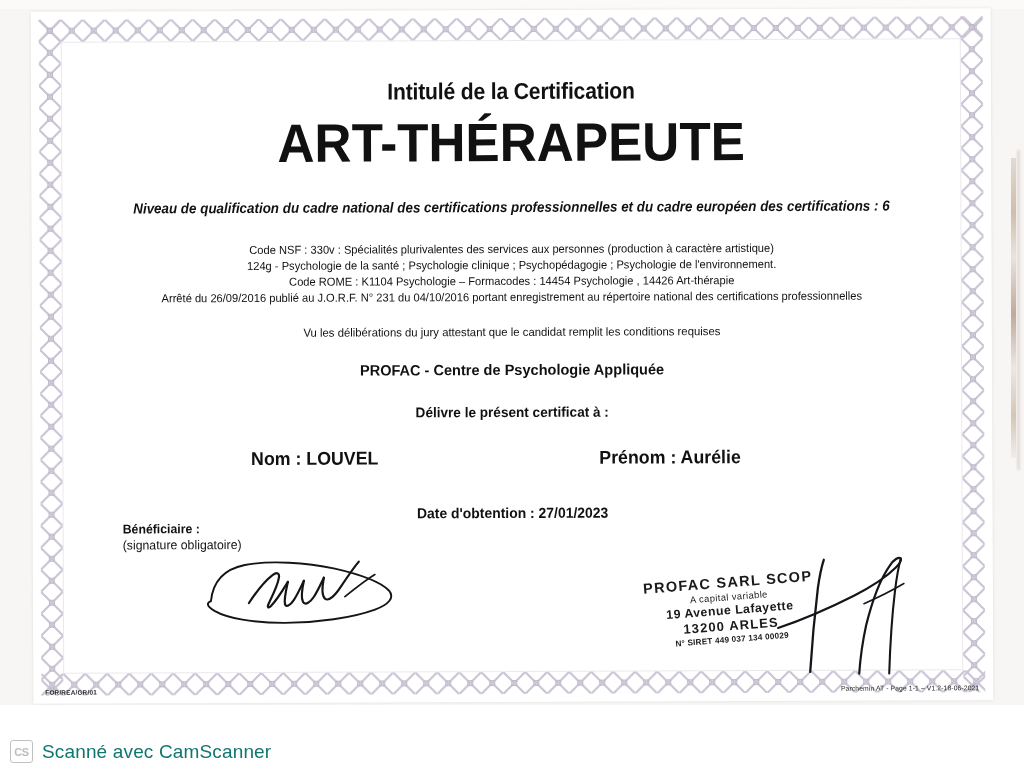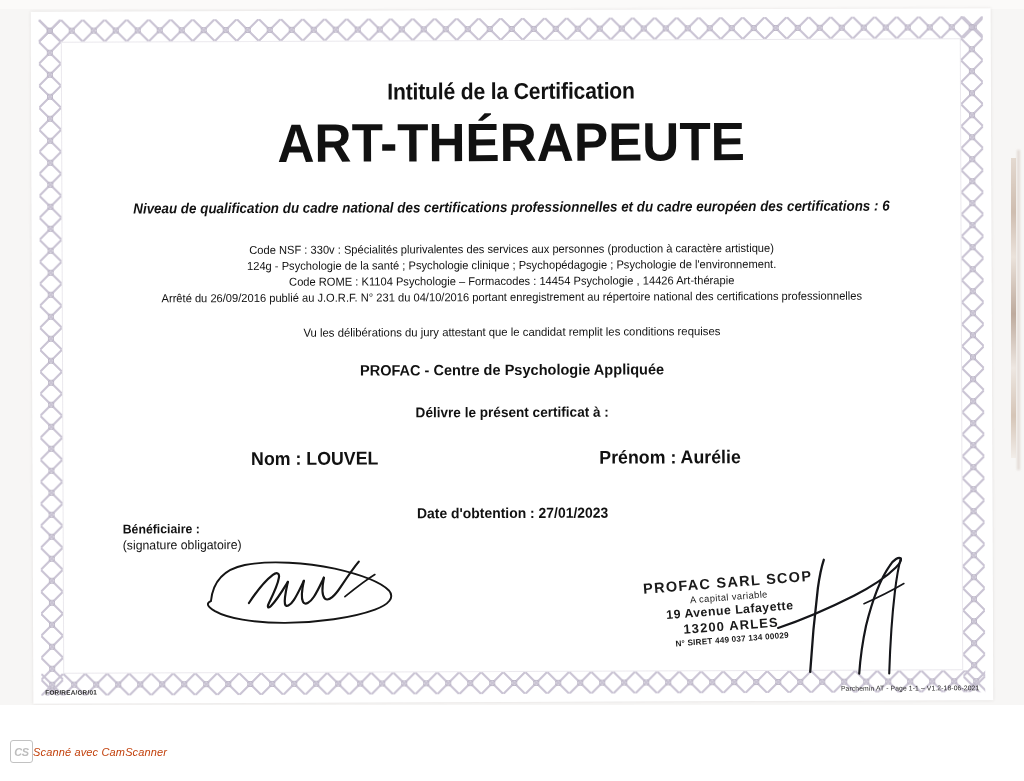--- a/index.html
+++ b/index.html
@@ -142,7 +142,7 @@
 
   
   .cs-bar{position:absolute;left:0;bottom:0;width:1024px;height:76px;background:#ffffff;}
-  .cs-wrap{position:absolute;left:10px;bottom:18px;display:flex;align-items:center;font-style:italic;}
+  .cs-wrap{position:absolute;left:10px;bottom:18px;display:flex;align-items:center;gap:9px;}
   .cs-logo{
     width:21px;height:21px;border:1.6px solid #c2c2c2;border-radius:3px;
     display:flex;align-items:center;justify-content:center;

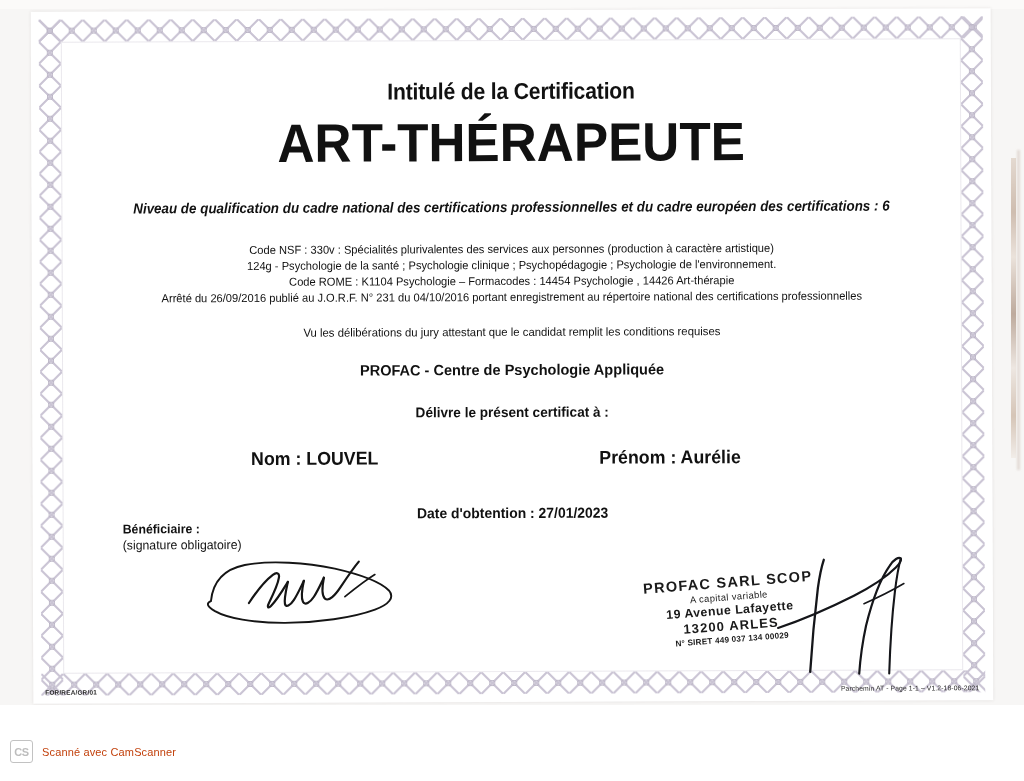--- a/index.html
+++ b/index.html
@@ -148,7 +148,7 @@
     display:flex;align-items:center;justify-content:center;
     font-size:11px;font-weight:bold;color:#bdbdbd;letter-spacing:-.5px;
   }
-  .cs-text{font-size:11px;color:#c2410c;letter-spacing:.15px;}
+  .cs-text{font-size:19px;color:#0f766e;letter-spacing:.15px;}
 
   .topstrip{position:absolute;left:0;top:0;width:1024px;height:9px;background:#fbfaf9;}
 </style>

